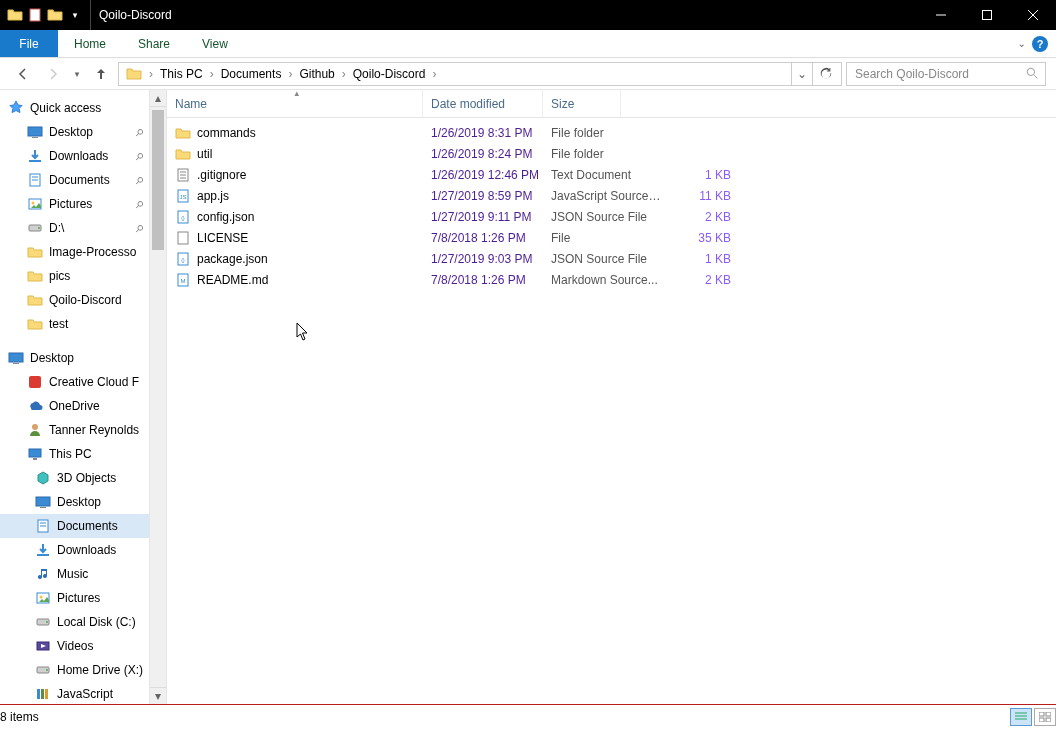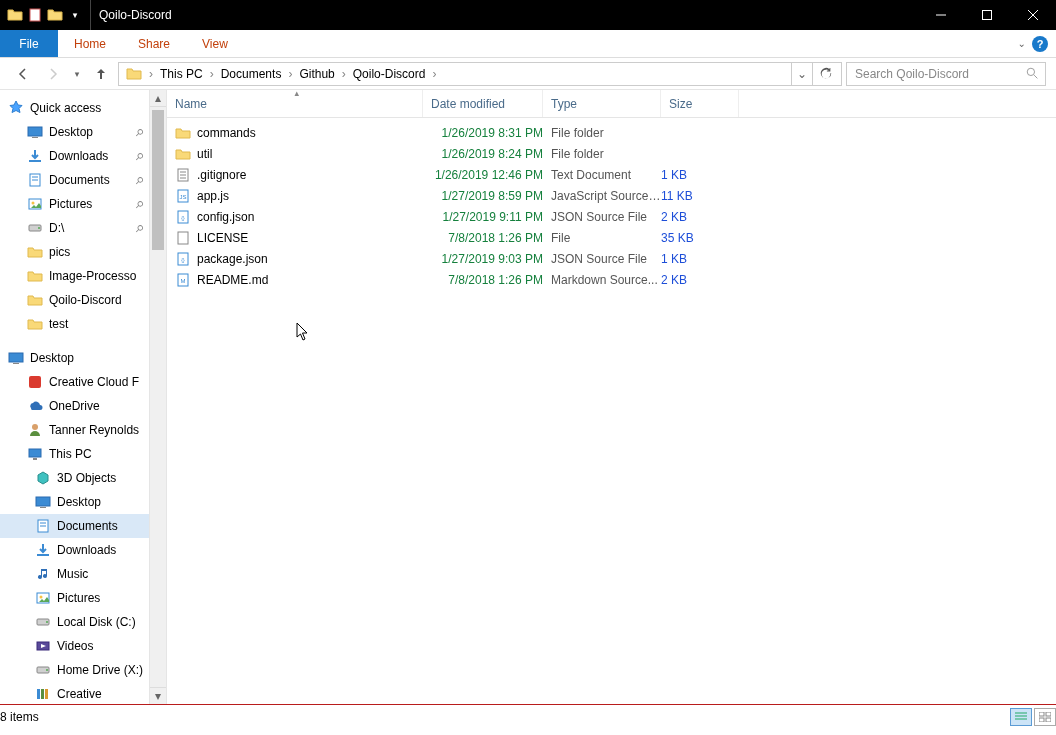--- a/index.html
+++ b/index.html
@@ -13,7 +13,7 @@
   .winbtn svg { stroke:#fff; }
   .ribbon-bar { height:28px; background:#fff; border-bottom:1px solid #ddd; display:flex; align-items:stretch; font-size:12px;}
   .file-tab { background:#1979ca; color:#fff; width:58px; display:flex; align-items:center; justify-content:center;}
-  .rtab { padding:0 16px; display:flex; align-items:center; color:#c2410c;}
+  .rtab { padding:0 16px; display:flex; align-items:center; color:#14532d;}
   .ribbon-right { margin-left:auto; display:flex; align-items:center; padding-right:8px; gap:6px; color:#666;}
   .help-icon{ width:16px; height:16px; border-radius:50%; background:#1979ca; color:#fff; display:flex; align-items:center; justify-content:center; font-size:11px; font-weight:bold;}
   .addr-bar { height:32px; display:flex; align-items:center; gap:4px; padding:0 10px; border-bottom:1px solid #e5e5e5;}

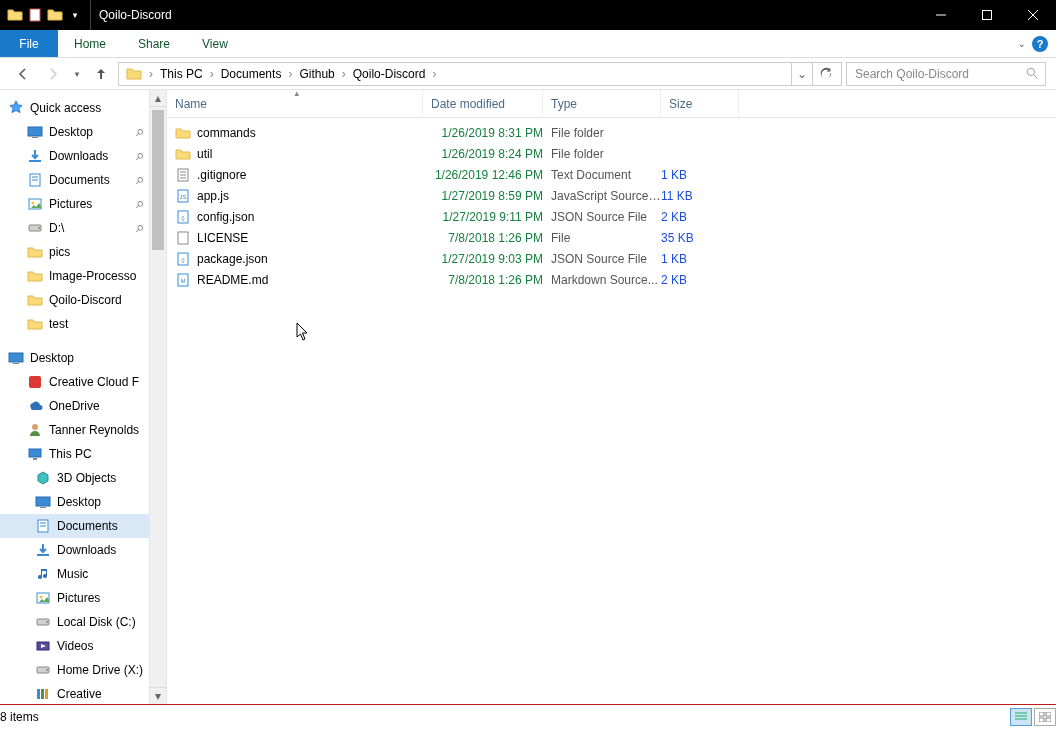--- a/index.html
+++ b/index.html
@@ -362,7 +362,6 @@
         <span class="sort-ind">▴</span>
       </div>
       <div class="col col-date">Date modified</div>
-      <div class="col col-type">Type</div>
       <div class="col col-size">Size</div>
     </div>
     <div class="filelist" id="filelist">

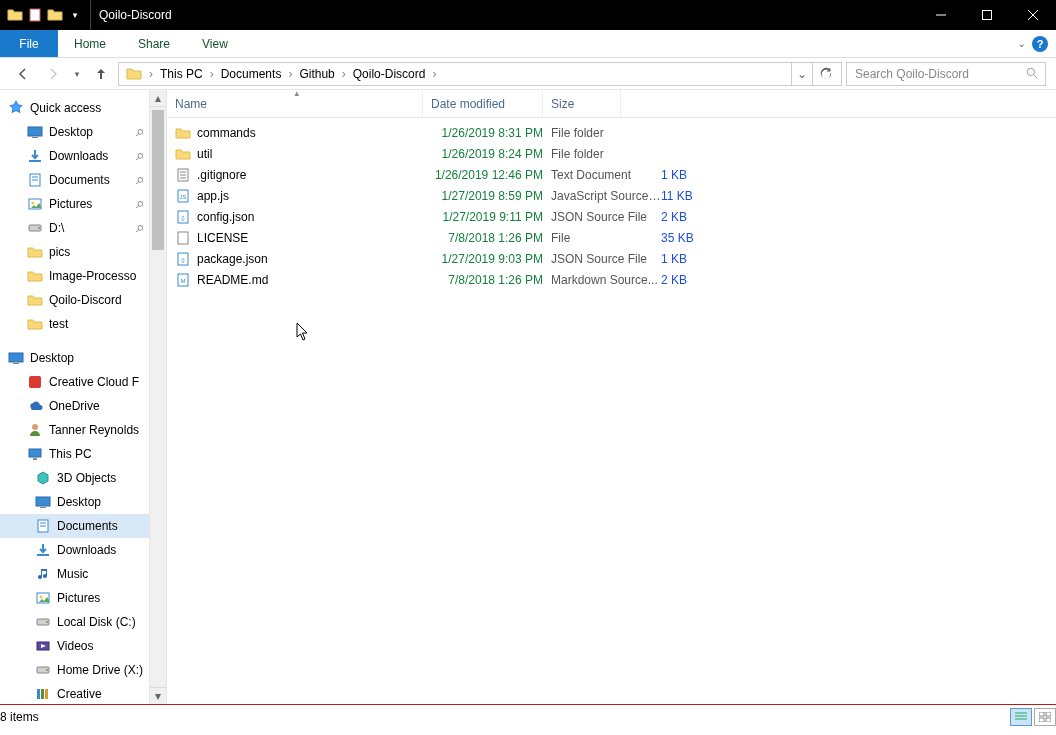--- a/index.html
+++ b/index.html
@@ -52,7 +52,7 @@
   .filelist{ flex:1; padding-top:4px;}
   .frow { display:flex; height:21px; align-items:center; font-size:12px;}
   .fname{ flex:0 0 256px; display:flex; align-items:center; gap:6px; padding-left:8px;}
-  .fdate{flex:0 0 120px; padding-left:8px; color:#15803d;text-align:right;}
+  .fdate{flex:0 0 120px; padding-left:8px; color:#4c1d95;}
   .ftype{flex:0 0 118px; padding-left:8px; color:#555; overflow:hidden; white-space:nowrap; text-overflow:ellipsis;}
   .fsize{flex:0 0 78px; padding-right:8px; color:#1d4ed8;}
   .statusbar{ height:24px; border-top:1px solid #b91c1c; display:flex; align-items:center; padding:0 0; font-size:12px;}

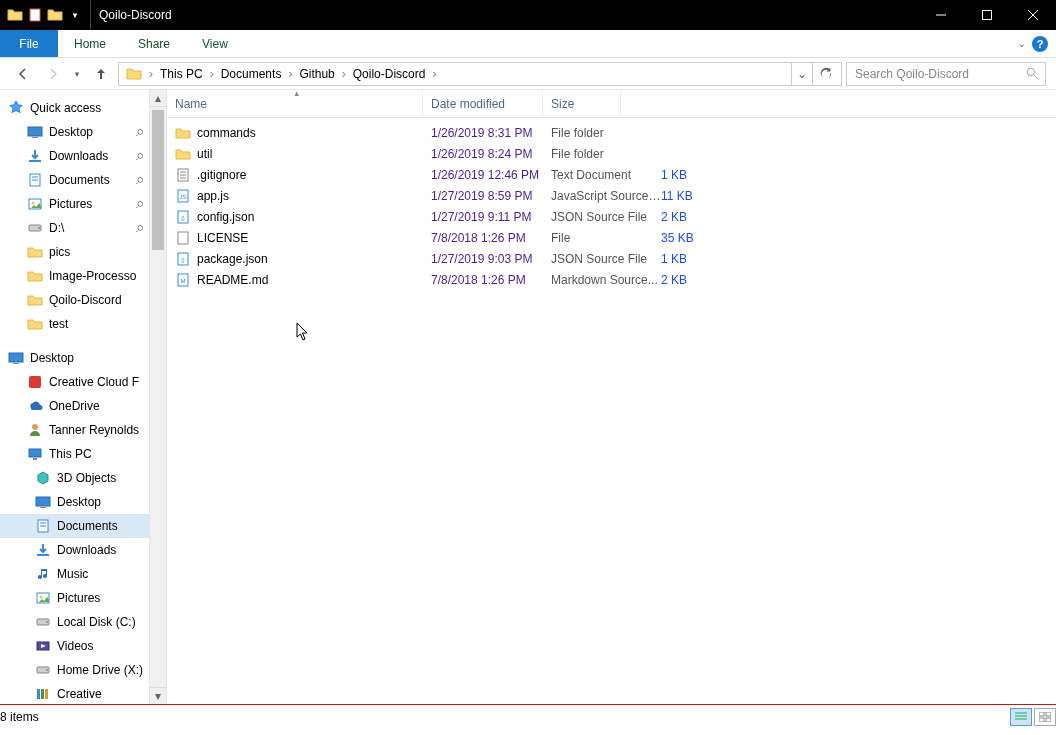--- a/index.html
+++ b/index.html
@@ -54,7 +54,7 @@
   .fname{ flex:0 0 256px; display:flex; align-items:center; gap:6px; padding-left:8px;}
   .fdate{flex:0 0 120px; padding-left:8px; color:#4c1d95;}
   .ftype{flex:0 0 118px; padding-left:8px; color:#555; overflow:hidden; white-space:nowrap; text-overflow:ellipsis;}
-  .fsize{flex:0 0 78px; padding-right:8px; color:#1d4ed8;}
+  .fsize{flex:0 0 78px; text-align:right; padding-right:8px; color:#8b5cf6;}
   .statusbar{ height:24px; border-top:1px solid #b91c1c; display:flex; align-items:center; padding:0 0; font-size:12px;}
   .status-right{margin-left:auto; display:flex; gap:2px;}
   .viewbtn{ width:22px; height:18px; border:1px solid #aaa; display:flex; align-items:center; justify-content:center;}

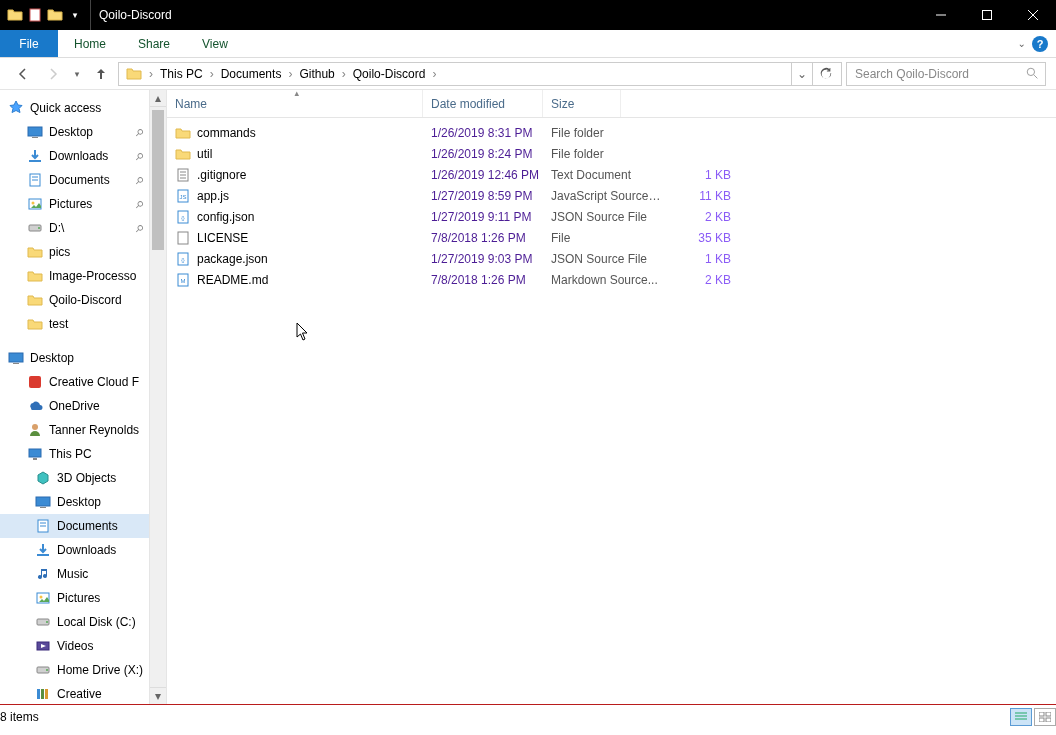--- a/index.html
+++ b/index.html
@@ -222,13 +222,13 @@
         <svg class="ico" viewBox="0 0 16 16">
           <path class="folder-ico" d="M1 4h5l1 2h8v7H1z"></path>
         </svg>
+        <span>Image-Processo</span>
+      </div>
+      <div class="tree-item child">
+        <svg class="ico" viewBox="0 0 16 16">
+          <path class="folder-ico" d="M1 4h5l1 2h8v7H1z"></path>
+        </svg>
         <span>pics</span>
-      </div>
-      <div class="tree-item child">
-        <svg class="ico" viewBox="0 0 16 16">
-          <path class="folder-ico" d="M1 4h5l1 2h8v7H1z"></path>
-        </svg>
-        <span>Image-Processo</span>
       </div>
       <div class="tree-item child">
         <svg class="ico" viewBox="0 0 16 16">

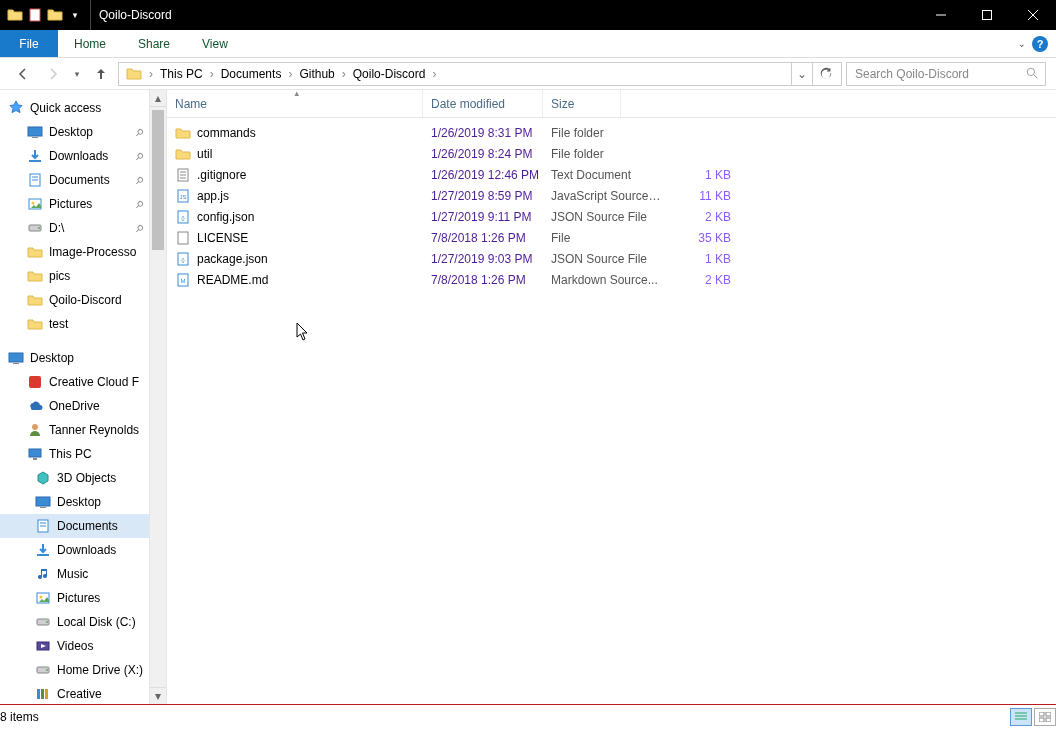--- a/index.html
+++ b/index.html
@@ -345,7 +345,7 @@
           <rect x="6" y="3" width="3" height="10" fill="#5a8f3e"></rect>
           <rect x="10" y="3" width="3" height="10" fill="#d99a2f"></rect>
         </svg>
-        <span>Creative</span>
+        <span>JavaScript</span>
       </div>
     </div>
 

